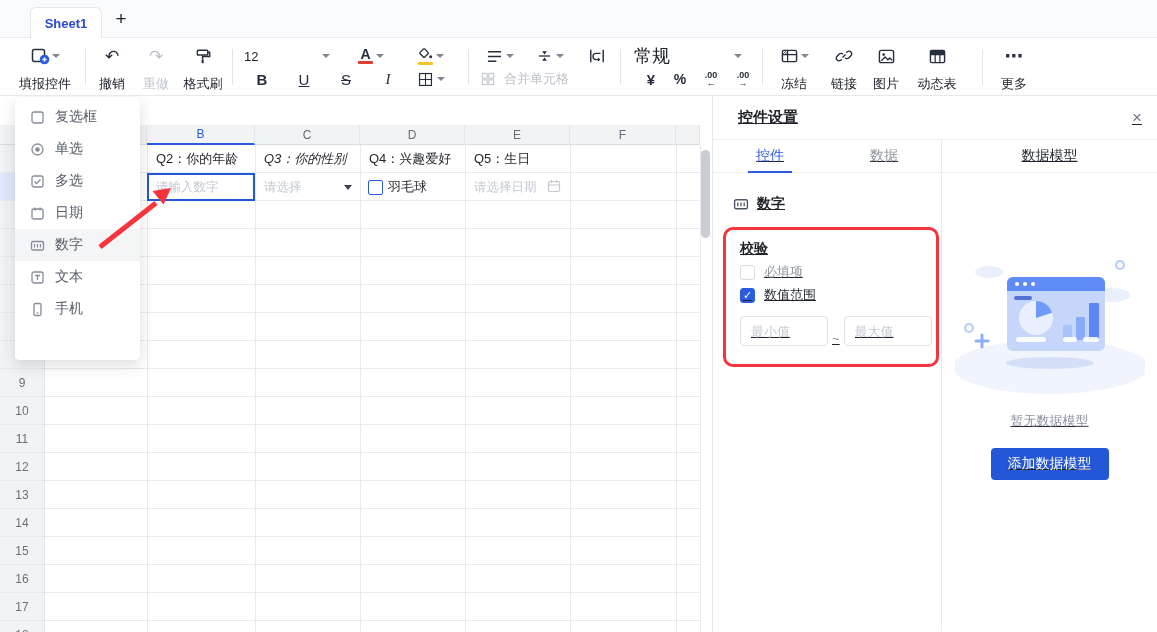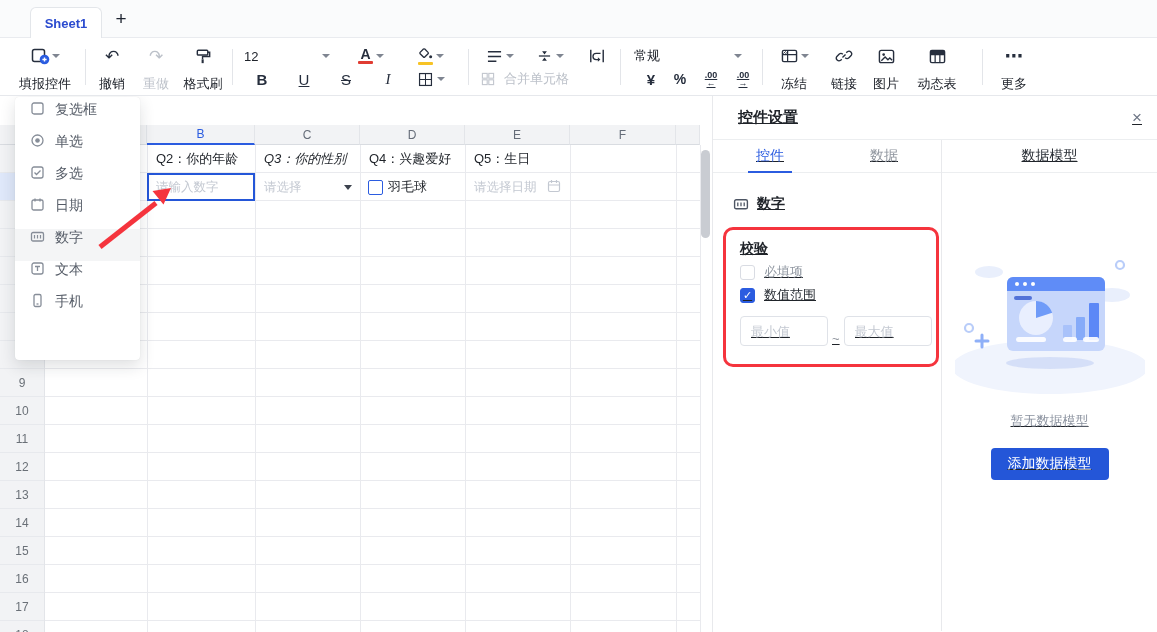--- a/index.html
+++ b/index.html
@@ -41,7 +41,7 @@
   .unl{font-size:15px;text-decoration:underline;}
   .stk{font-size:15px;text-decoration:line-through;}
   .itl{font-size:15px;font-style:italic;font-family:"Liberation Serif","DejaVu Serif",serif;}
-  .numfmt{font-size:13px;color:#20242c;display:flex;align-items:center;justify-content:space-between;width:100%;}
+  .numfmt{font-size:18px;color:#20242c;display:flex;align-items:center;justify-content:space-between;width:100%;}
   .cursym{font-size:15px;font-weight:bold;} .pctsym{font-size:14px;font-weight:bold;}
   .dec{display:inline-flex;flex-direction:column;align-items:center;line-height:8px;font-weight:bold;}
   .dec i{font-style:normal;font-size:9px;text-decoration:underline;} .dec .ar{font-size:9px;}

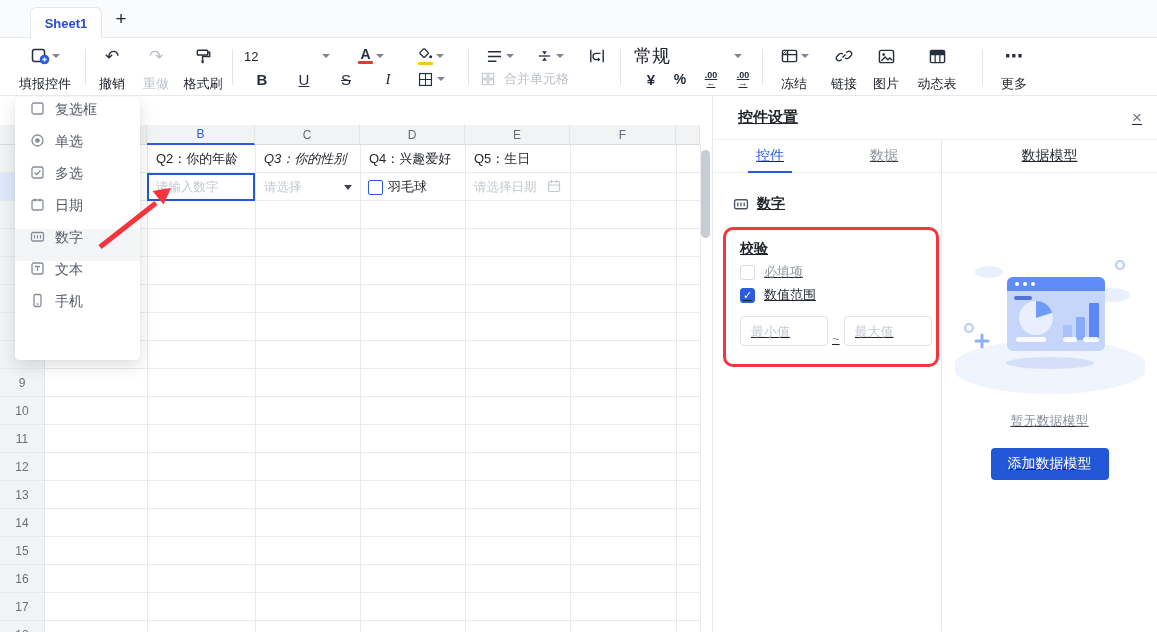--- a/index.html
+++ b/index.html
@@ -44,7 +44,7 @@
   .numfmt{font-size:18px;color:#20242c;display:flex;align-items:center;justify-content:space-between;width:100%;}
   .cursym{font-size:15px;font-weight:bold;} .pctsym{font-size:14px;font-weight:bold;}
   .dec{display:inline-flex;flex-direction:column;align-items:center;line-height:8px;font-weight:bold;}
-  .dec i{font-style:normal;font-size:9px;text-decoration:underline;} .dec .ar{font-size:9px;}
+  .dec i{font-style:normal;font-size:9px;} .dec .ar{font-size:9px;}
   .mergetxt{font-size:13px;color:#bcc1c9;margin-left:5px;white-space:nowrap;}
   .moredots{font-size:18px;font-weight:bold;letter-spacing:1px;color:#262e3d;line-height:14px;}
 

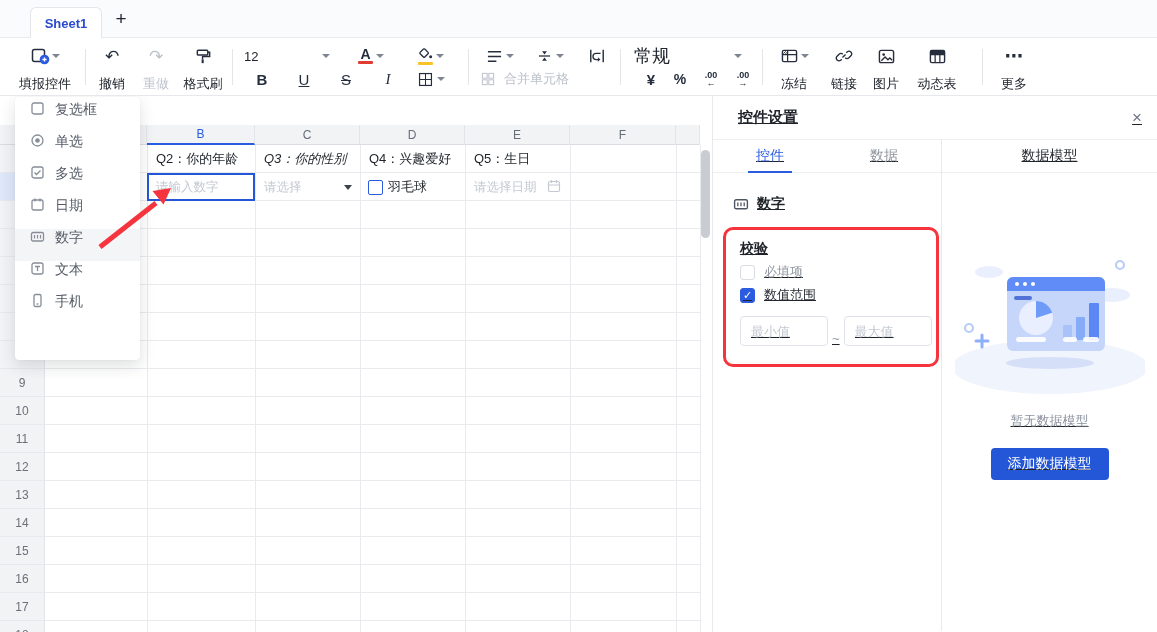--- a/index.html
+++ b/index.html
@@ -79,7 +79,7 @@
   
   .menu{position:absolute;left:15px;top:1px;width:125px;height:263px;background:#fff;z-index:5;border-radius:4px;
     box-shadow:0 6px 16px rgba(31,35,41,.14),0 0 1px rgba(31,35,41,.12);padding-top:4px;}
-  .mitem{height:32px;display:flex;padding-left:15px;gap:10px;cursor:pointer;}
+  .mitem{height:32px;display:flex;align-items:center;padding-left:15px;gap:10px;cursor:pointer;}
   .mitem.active{background:#f4f5f6;}
   .mitem .mlabel{font-size:14px;color:#545b66;}
   .mitem svg{flex:0 0 auto;}

